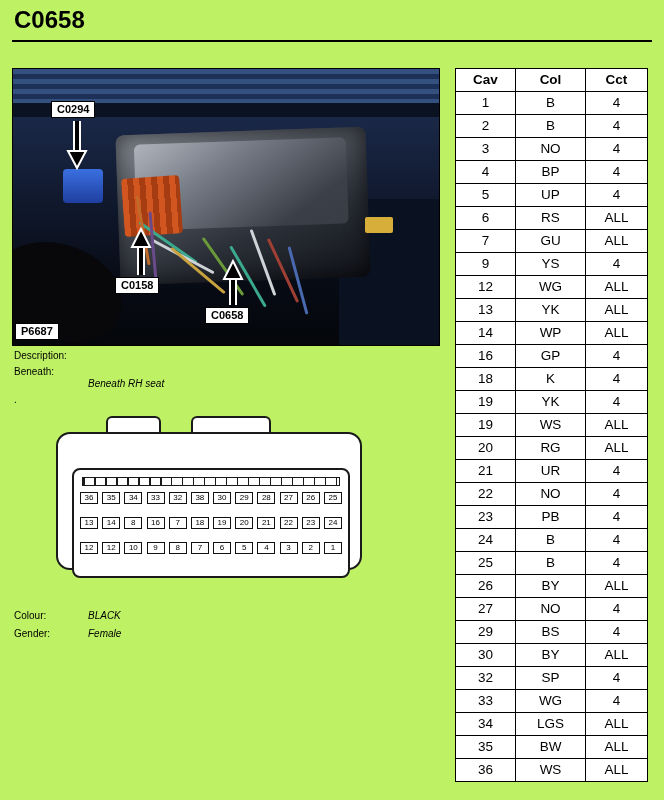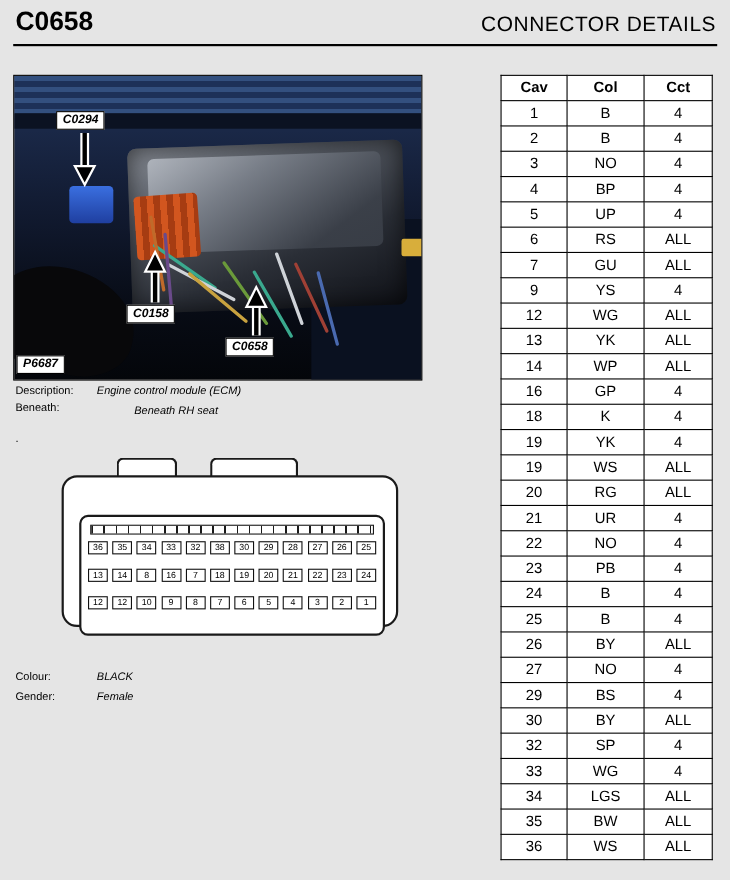--- a/index.html
+++ b/index.html
@@ -5,7 +5,7 @@
   * { margin:0; padding:0; box-sizing:border-box; }
   html,body { background:#fff; }
   body { width:664px; height:800px; font-family:"Liberation Sans",sans-serif; color:#000; }
-  .page { position:relative; width:664px; height:800px; background:#e5e5e5; overflow:hidden; }
+  .page { position:relative; width:664px; height:800px; background:#bef264; overflow:hidden; }
 
   .title { position:absolute; left:14px; top:6px; font-size:24px; font-weight:bold; }
   .subtitle { position:absolute; right:13px; top:12px; font-size:19px; letter-spacing:.5px; }

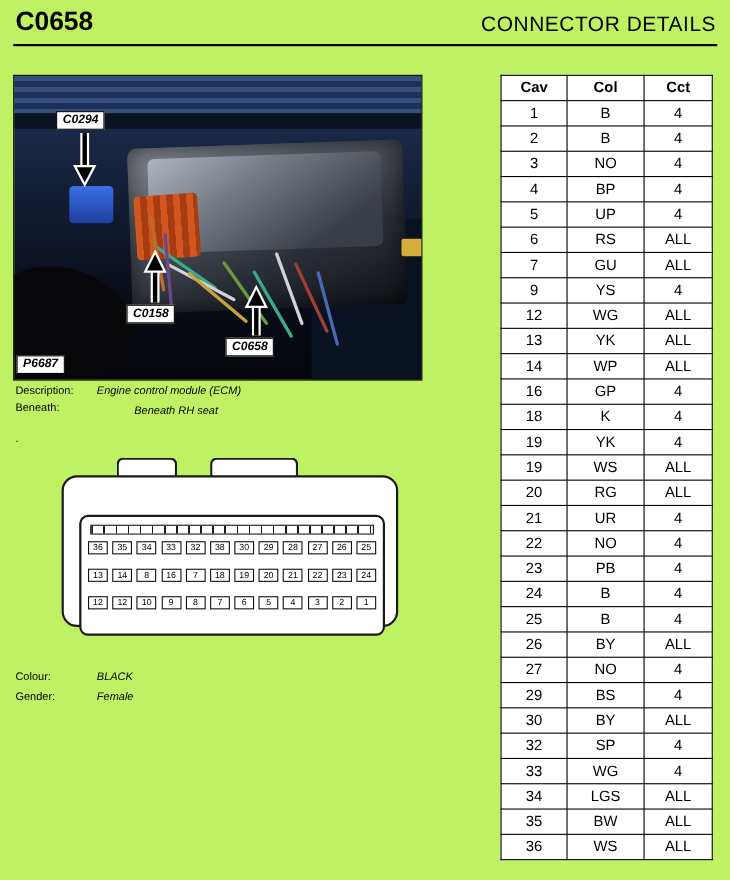--- a/index.html
+++ b/index.html
@@ -91,7 +91,6 @@
 <div class="page">
 
   <div class="title">C0658</div>
-  <div class="subtitle">CONNECTOR DETAILS</div>
   <div class="rule"></div>
 
   <div class="photo">

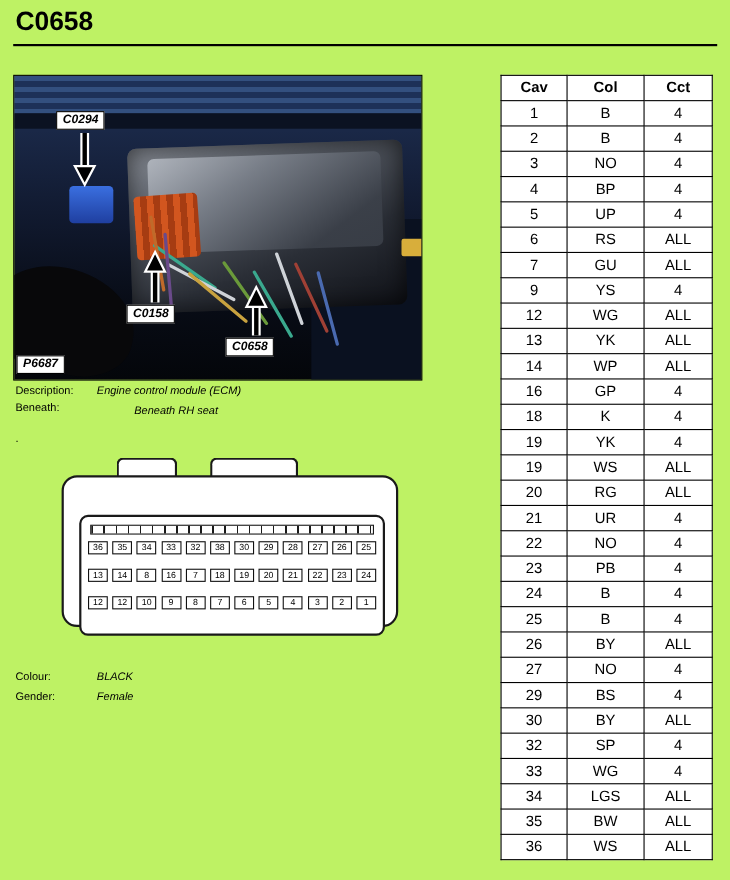--- a/index.html
+++ b/index.html
@@ -12,8 +12,8 @@
   .rule { position:absolute; left:12px; right:12px; top:40px; border-top:2px solid #000; }
 
   
-  .photo { position:absolute; left:12px; top:68px; width:372px; height:278px; border:1px solid #000;
-           overflow:hidden; background:linear-gradient(180deg,#23355c 0%,#1a2847 18%,#111a30 45%,#080c16 75%,#04060a 100%);font-style:italic; }
+  .photo { position:absolute; left:12px; top:68px; width:428px; height:278px; border:1px solid #000;
+           overflow:hidden; background:linear-gradient(180deg,#23355c 0%,#1a2847 18%,#111a30 45%,#080c16 75%,#04060a 100%); }
   .photo-topbar { position:absolute; left:0; top:0; width:100%; height:34px;
                   background:repeating-linear-gradient(180deg,#33507f 0 5px,#1d3158 5px 10px); }
   .photo-topbar2 { position:absolute; left:0; top:34px; width:100%; height:14px; background:#0b1222; }

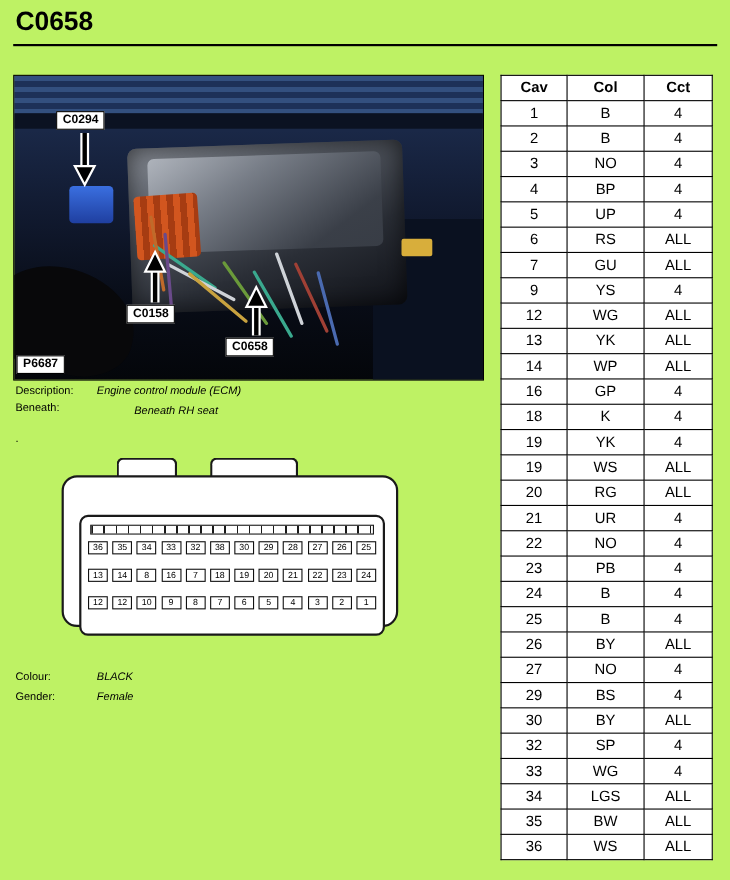--- a/index.html
+++ b/index.html
@@ -140,7 +140,6 @@
   </div>
 
   <div class="field f-desc-l">Description:</div>
-  <div class="field f-desc-v italic">Engine control module (ECM)</div>
   <div class="field f-loc-l">Beneath:</div>
   <div class="field f-loc-v italic">Beneath RH seat</div>
   <div class="field f-dot">.</div>

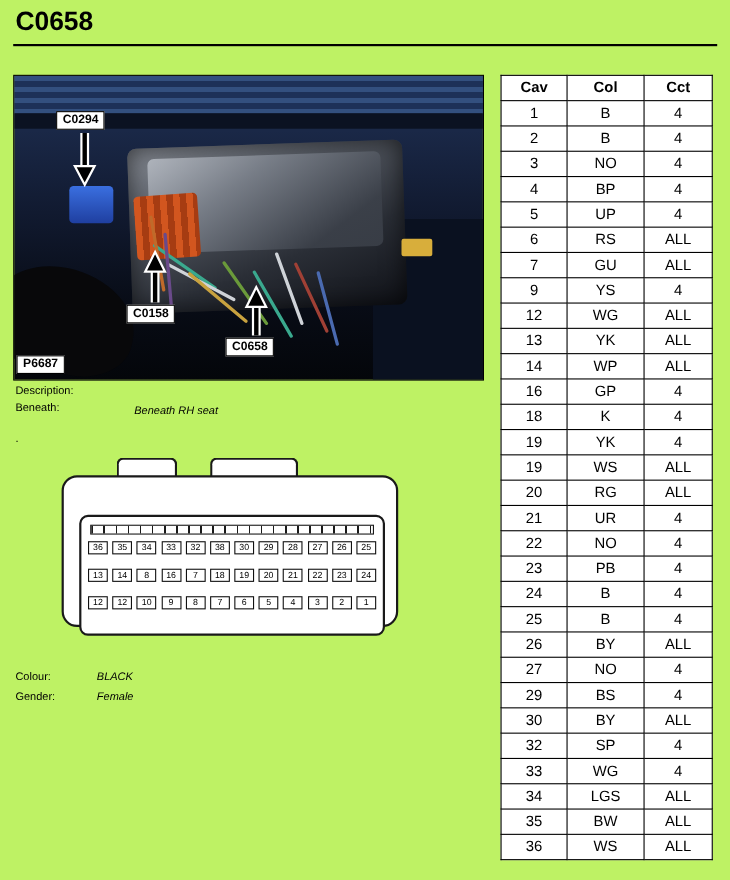--- a/index.html
+++ b/index.html
@@ -54,7 +54,7 @@
   .field { position:absolute; font-size:10px; }
   .italic { font-style:italic; }
   .f-desc-l {left:14px; top:350px;} .f-desc-v {left:88px; top:350px;}
-  .f-loc-l  {left:14px; top:366px;} .f-loc-v  {left:88px; top:368px;margin-left:34px;}
+  .f-loc-l  {left:14px; top:366px;} .f-loc-v  {left:88px; top:378px;}
   .f-dot    {left:14px; top:394px;}
   .f-col-l  {left:14px; top:610px;} .f-col-v  {left:88px; top:610px;}
   .f-gen-l  {left:14px; top:628px;} .f-gen-v  {left:88px; top:628px;}

